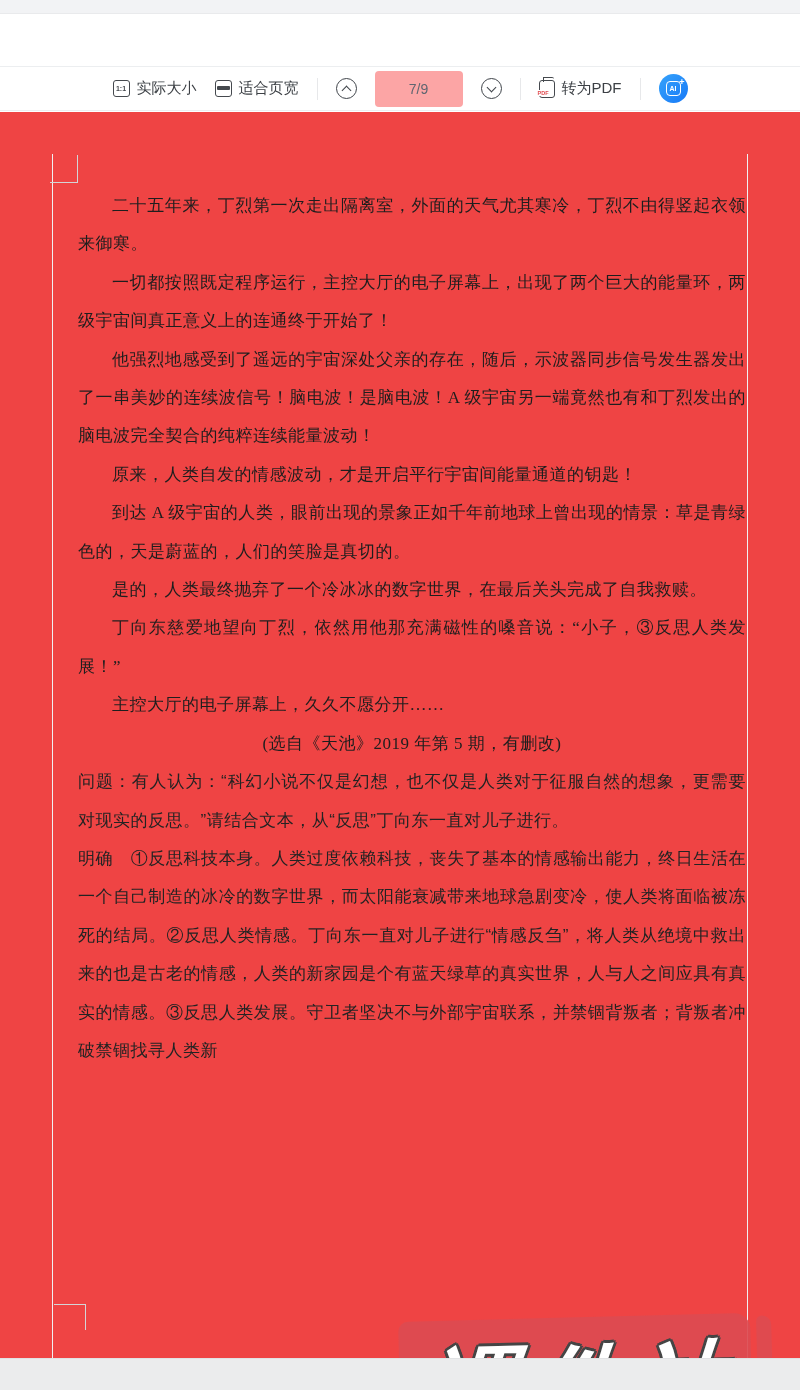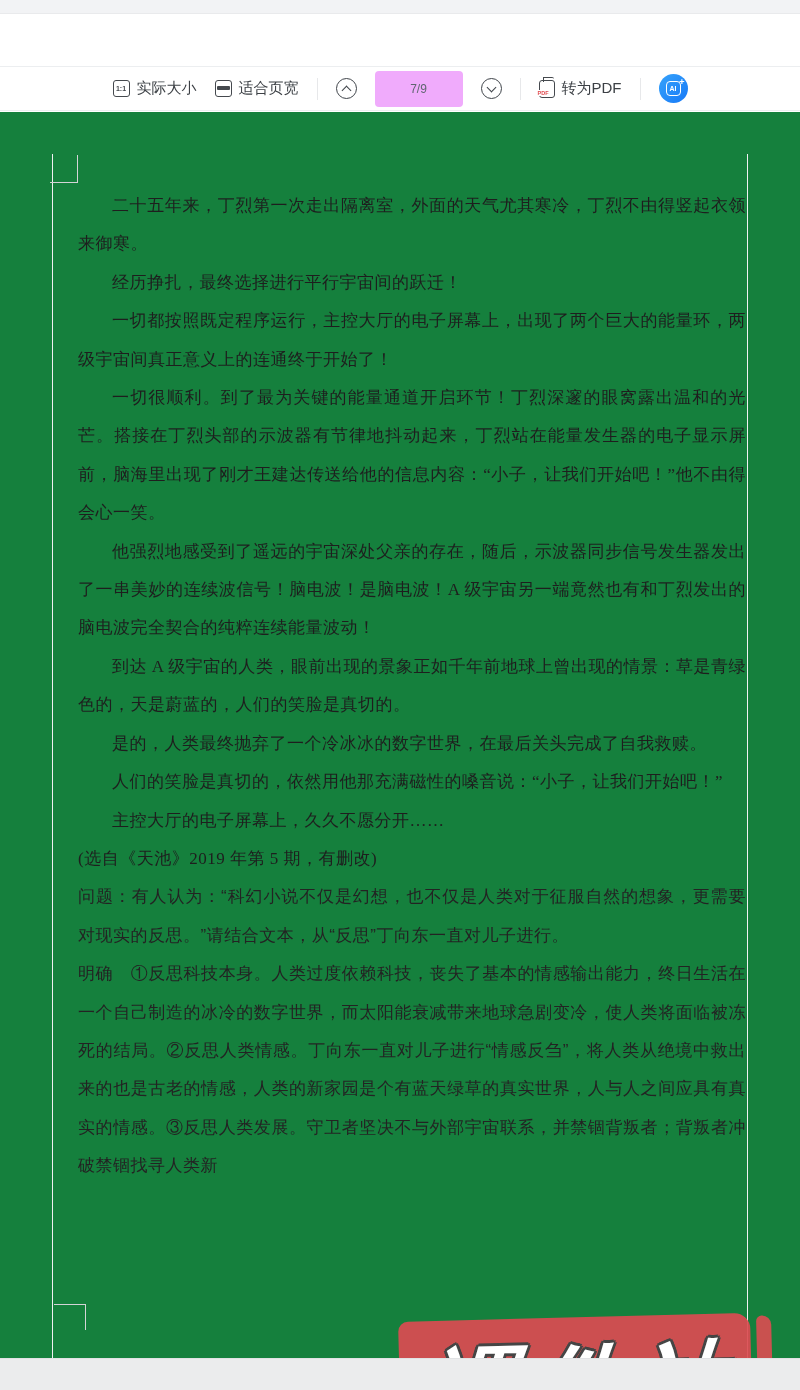--- a/index.html
+++ b/index.html
@@ -33,9 +33,9 @@
   .ic-circle .chev.up   { top:7.5px; transform:rotate(45deg); }
   .ic-circle .chev.down { top:4.5px; transform:rotate(225deg); }
 
-  .page-box { width:88px; height:36px; background:#f0abfc; border-radius:4px;
+  .page-box { width:88px; height:36px; background:#fca5a5; border-radius:4px;
               display:flex; align-items:center; justify-content:center;
-              color:#5f6570; font-size:12px; }
+              color:#5f6570; font-size:14px; }
 
   .ic-pdf { width:16px; height:18px; border:1.6px solid #45494e; border-radius:3px;
             position:relative; }

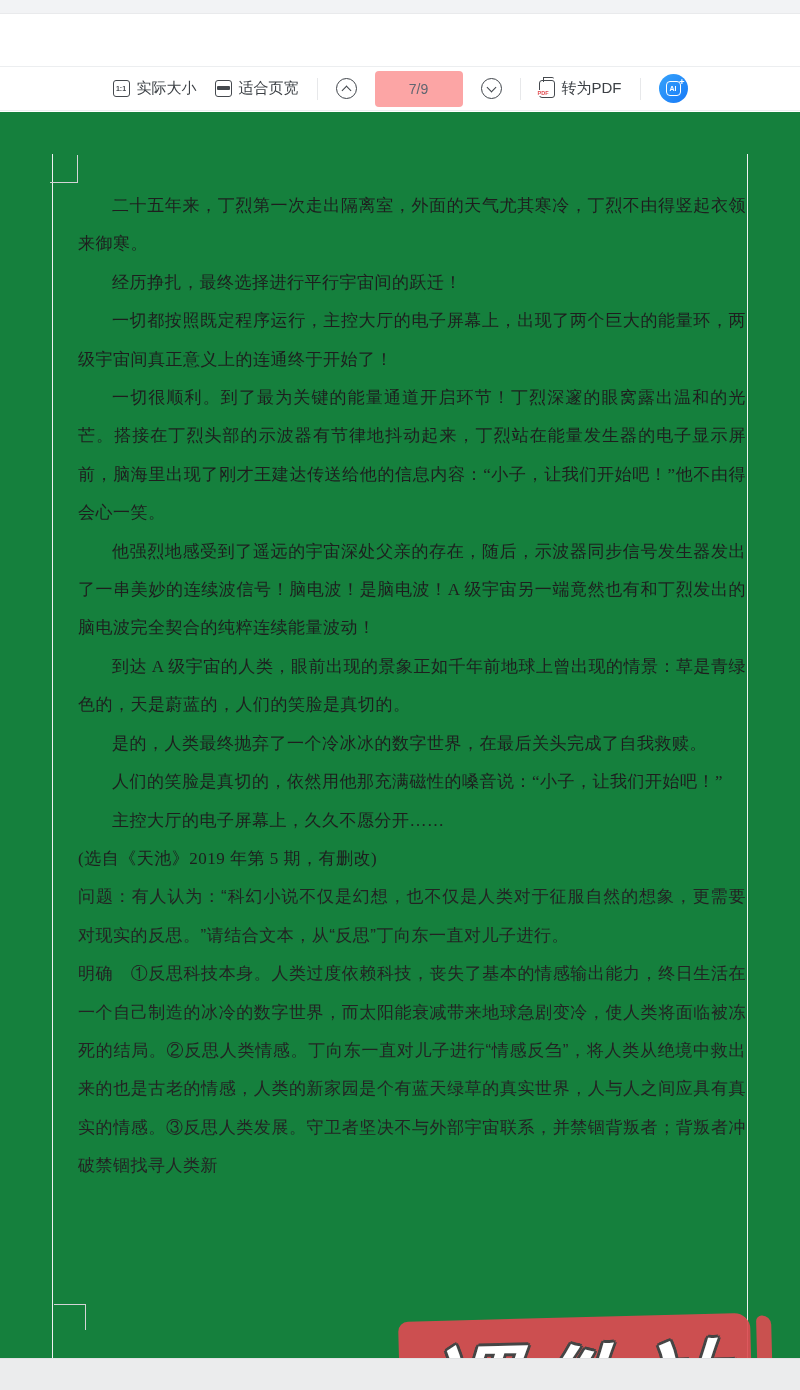--- a/index.html
+++ b/index.html
@@ -57,7 +57,7 @@
              font-weight:bold; line-height:1; }
 
   
-  .doc-area { position:absolute; left:0; top:112px; width:800px; height:1246px; background:#15803d; }
+  .doc-area { position:absolute; left:0; top:112px; width:800px; height:1246px; background:#ef4444; }
   .page-edge { position:absolute; top:42px; bottom:0; width:1px; background:#f0f0f2; }
   .page-edge.left  { left:52px; }
   .page-edge.right { left:747px; }

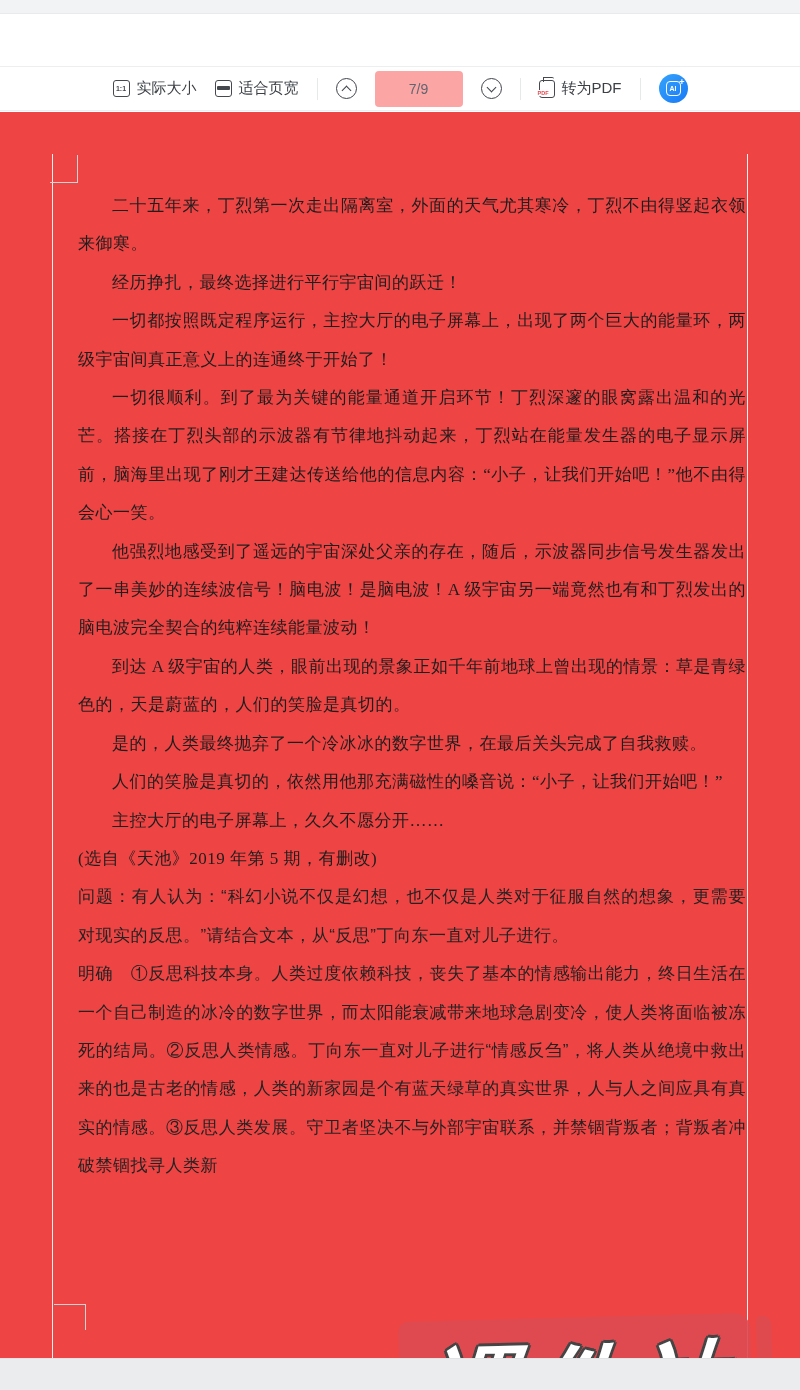--- a/index.html
+++ b/index.html
@@ -142,7 +142,6 @@
 
     <div class="text-block">
         <p class="para story">二十五年来，丁烈第一次走出隔离室，外面的天气尤其寒冷，丁烈不由得竖起衣领来御寒。</p>
-        <p class="para story">经历挣扎，最终选择进行平行宇宙间的跃迁！</p>
         <p class="para story">一切都按照既定程序运行，主控大厅的电子屏幕上，出现了两个巨大的能量环，两级宇宙间真正意义上的连通终于开始了！</p>
         <p class="para story">一切很顺利。到了最为关键的能量通道开启环节！丁烈深邃的眼窝露出温和的光芒。搭接在丁烈头部的示波器有节律地抖动起来，丁烈站在能量发生器的电子显示屏前，脑海里出现了刚才王建达传送给他的信息内容：“小子，让我们开始吧！”他不由得会心一笑。</p>
         <p class="para story">他强烈地感受到了遥远的宇宙深处父亲的存在，随后，示波器同步信号发生器发出了一串美妙的连续波信号！脑电波！是脑电波！A 级宇宙另一端竟然也有和丁烈发出的脑电波完全契合的纯粹连续能量波动！</p>

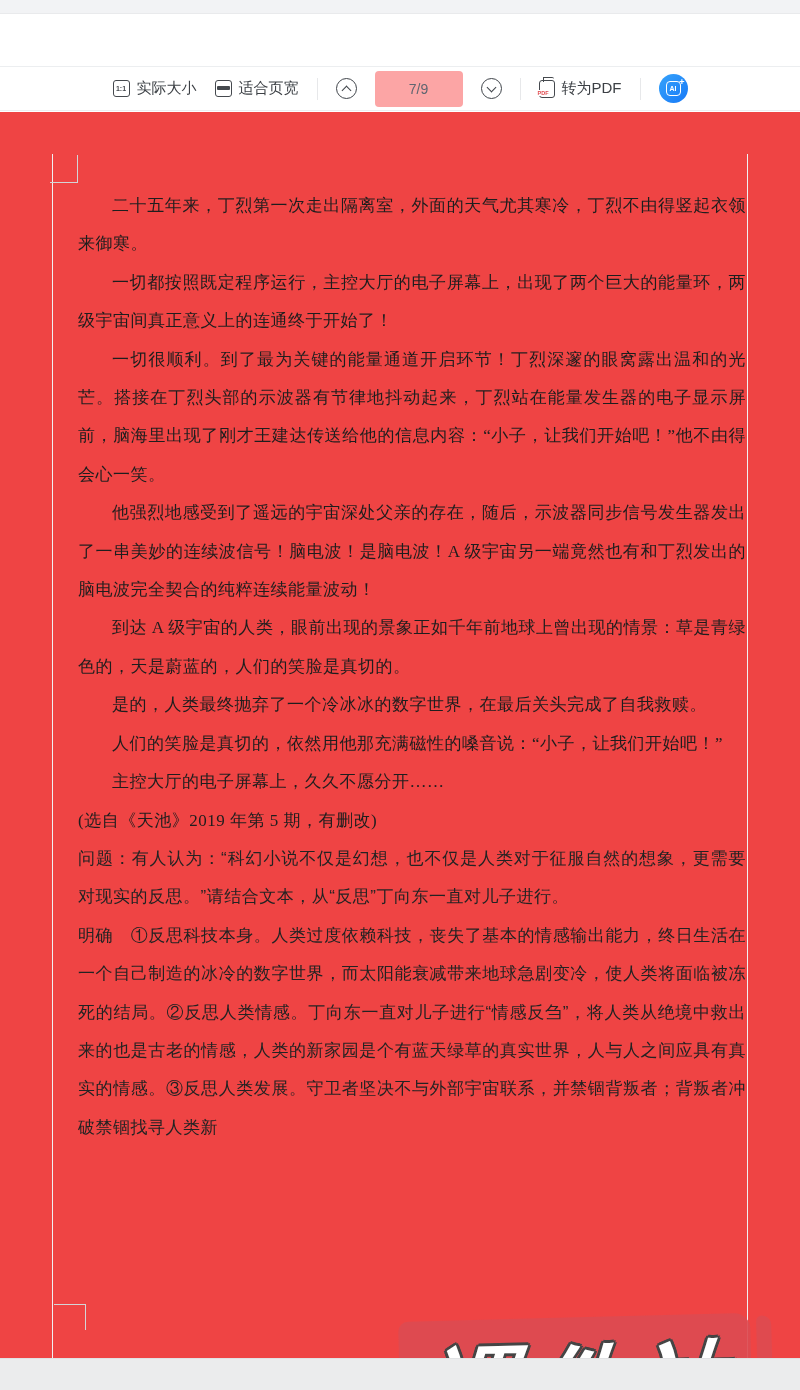--- a/index.html
+++ b/index.html
@@ -143,7 +143,6 @@
     <div class="text-block">
         <p class="para story">二十五年来，丁烈第一次走出隔离室，外面的天气尤其寒冷，丁烈不由得竖起衣领来御寒。</p>
         <p class="para story">一切都按照既定程序运行，主控大厅的电子屏幕上，出现了两个巨大的能量环，两级宇宙间真正意义上的连通终于开始了！</p>
-        <p class="para story">一切很顺利。到了最为关键的能量通道开启环节！丁烈深邃的眼窝露出温和的光芒。搭接在丁烈头部的示波器有节律地抖动起来，丁烈站在能量发生器的电子显示屏前，脑海里出现了刚才王建达传送给他的信息内容：“小子，让我们开始吧！”他不由得会心一笑。</p>
         <p class="para story">他强烈地感受到了遥远的宇宙深处父亲的存在，随后，示波器同步信号发生器发出了一串美妙的连续波信号！脑电波！是脑电波！A 级宇宙另一端竟然也有和丁烈发出的脑电波完全契合的纯粹连续能量波动！</p>
         <p class="para story">到达 A 级宇宙的人类，眼前出现的景象正如千年前地球上曾出现的情景：草是青绿色的，天是蔚蓝的，人们的笑脸是真切的。</p>
         <p class="para story">是的，人类最终抛弃了一个冷冰冰的数字世界，在最后关头完成了自我救赎。</p>

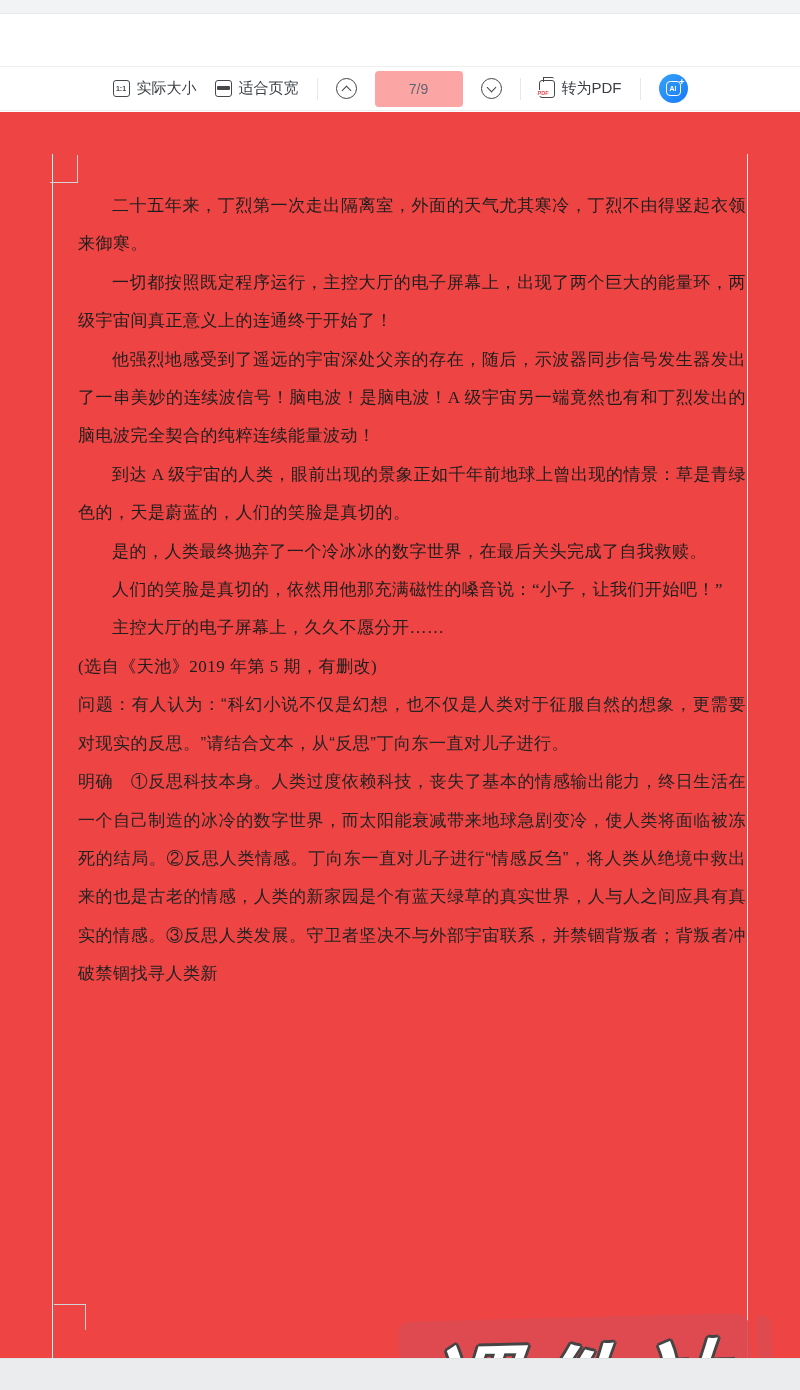--- a/index.html
+++ b/index.html
@@ -144,6 +144,7 @@
         <p class="para story">二十五年来，丁烈第一次走出隔离室，外面的天气尤其寒冷，丁烈不由得竖起衣领来御寒。</p>
         <p class="para story">一切都按照既定程序运行，主控大厅的电子屏幕上，出现了两个巨大的能量环，两级宇宙间真正意义上的连通终于开始了！</p>
         <p class="para story">他强烈地感受到了遥远的宇宙深处父亲的存在，随后，示波器同步信号发生器发出了一串美妙的连续波信号！脑电波！是脑电波！A 级宇宙另一端竟然也有和丁烈发出的脑电波完全契合的纯粹连续能量波动！</p>
+        <p class="para story">原来，人类自发的情感波动，才是开启平行宇宙间能量通道的钥匙！</p>
         <p class="para story">到达 A 级宇宙的人类，眼前出现的景象正如千年前地球上曾出现的情景：草是青绿色的，天是蔚蓝的，人们的笑脸是真切的。</p>
         <p class="para story">是的，人类最终抛弃了一个冷冰冰的数字世界，在最后关头完成了自我救赎。</p>
         <p class="para story">人们的笑脸是真切的，依然用他那充满磁性的嗓音说：“小子，让我们开始吧！”</p>

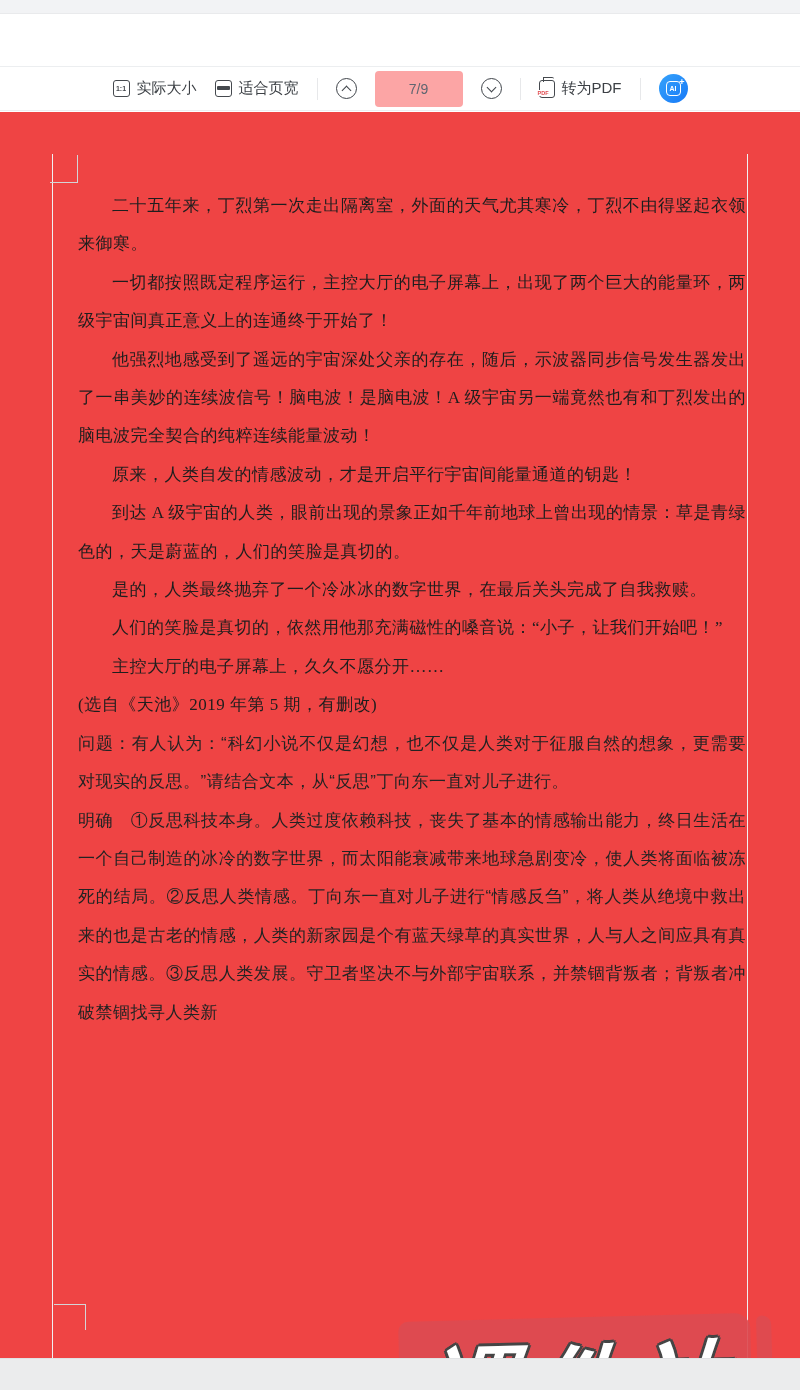--- a/index.html
+++ b/index.html
@@ -147,7 +147,7 @@
         <p class="para story">原来，人类自发的情感波动，才是开启平行宇宙间能量通道的钥匙！</p>
         <p class="para story">到达 A 级宇宙的人类，眼前出现的景象正如千年前地球上曾出现的情景：草是青绿色的，天是蔚蓝的，人们的笑脸是真切的。</p>
         <p class="para story">是的，人类最终抛弃了一个冷冰冰的数字世界，在最后关头完成了自我救赎。</p>
-        <p class="para story">人们的笑脸是真切的，依然用他那充满磁性的嗓音说：“小子，让我们开始吧！”</p>
+        <p class="para story">丁向东慈爱地望向丁烈，依然用他那充满磁性的嗓音说：“小子，③反思人类发展！”</p>
         <p class="para story">主控大厅的电子屏幕上，久久不愿分开……</p>
         <p class="para citation">(选自《天池》2019 年第 5 期，有删改)</p>
         <p class="para question">问题：有人认为：“科幻小说不仅是幻想，也不仅是人类对于征服自然的想象，更需要对现实的反思。”请结合文本，从“反思”丁向东一直对儿子进行。</p>

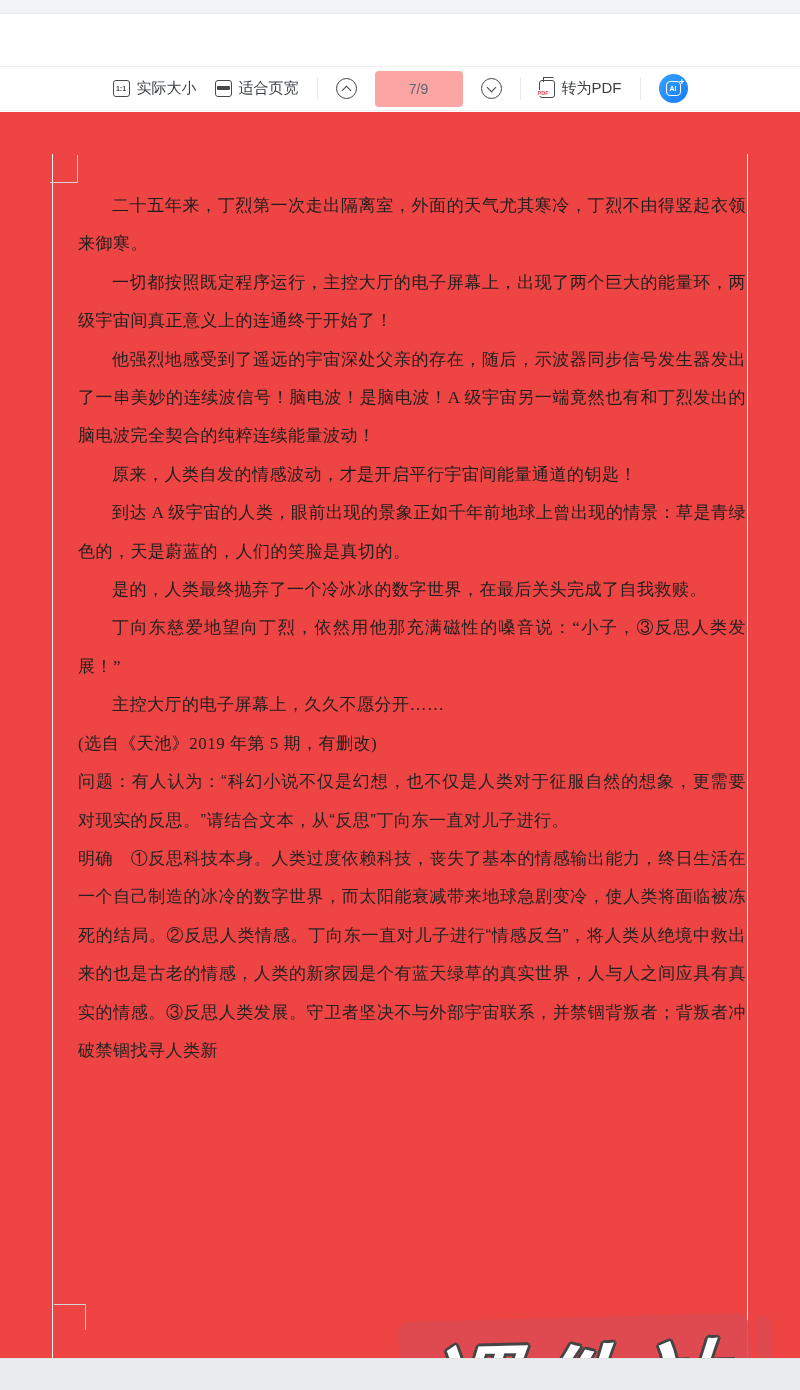--- a/index.html
+++ b/index.html
@@ -72,7 +72,7 @@
                 font-family:"Liberation Serif", serif;
                 font-size:17px; line-height:38.4px; letter-spacing:0.5px; color:#1e1e1e; }
   .para { margin:0; text-indent:2em; text-align:justify; text-justify:inter-ideograph; }
-  .para.citation { text-indent:0; text-align:left; }
+  .para.citation { text-indent:0; text-align:center; }
   .para.question, .para.answer { text-indent:0; text-align:justify;
                                  font-family:"Liberation Sans", sans-serif; color:#232323; }
 

